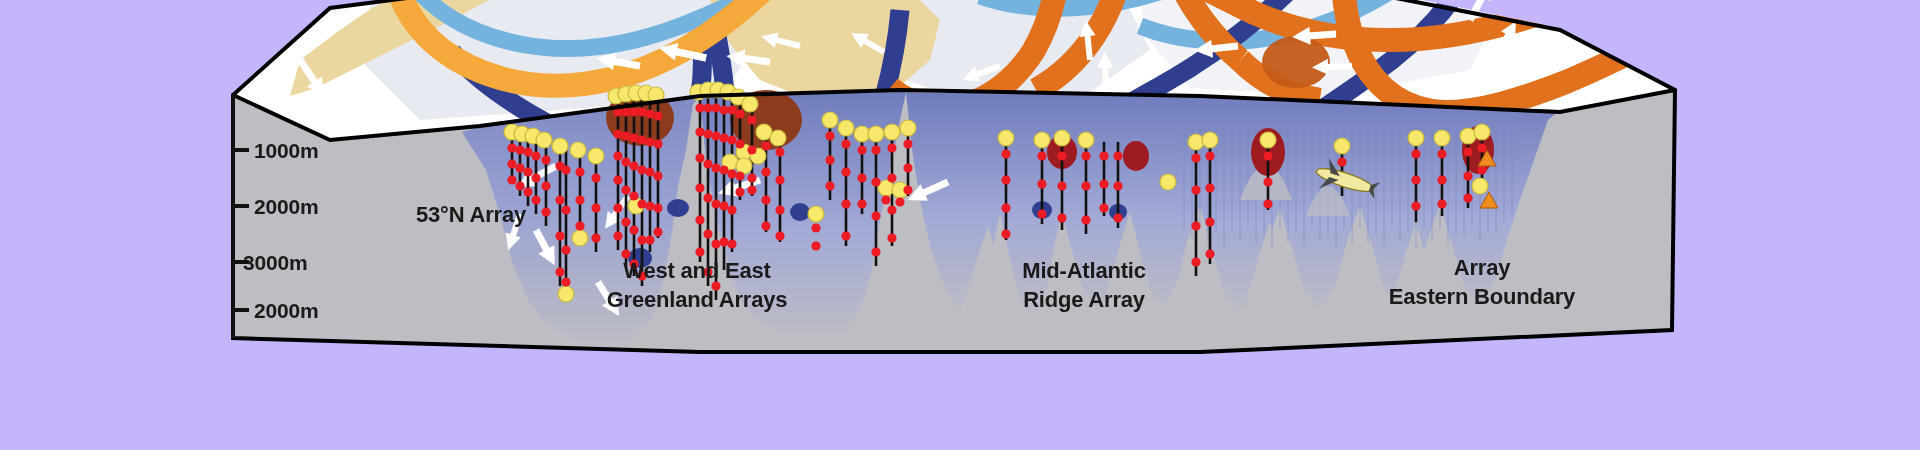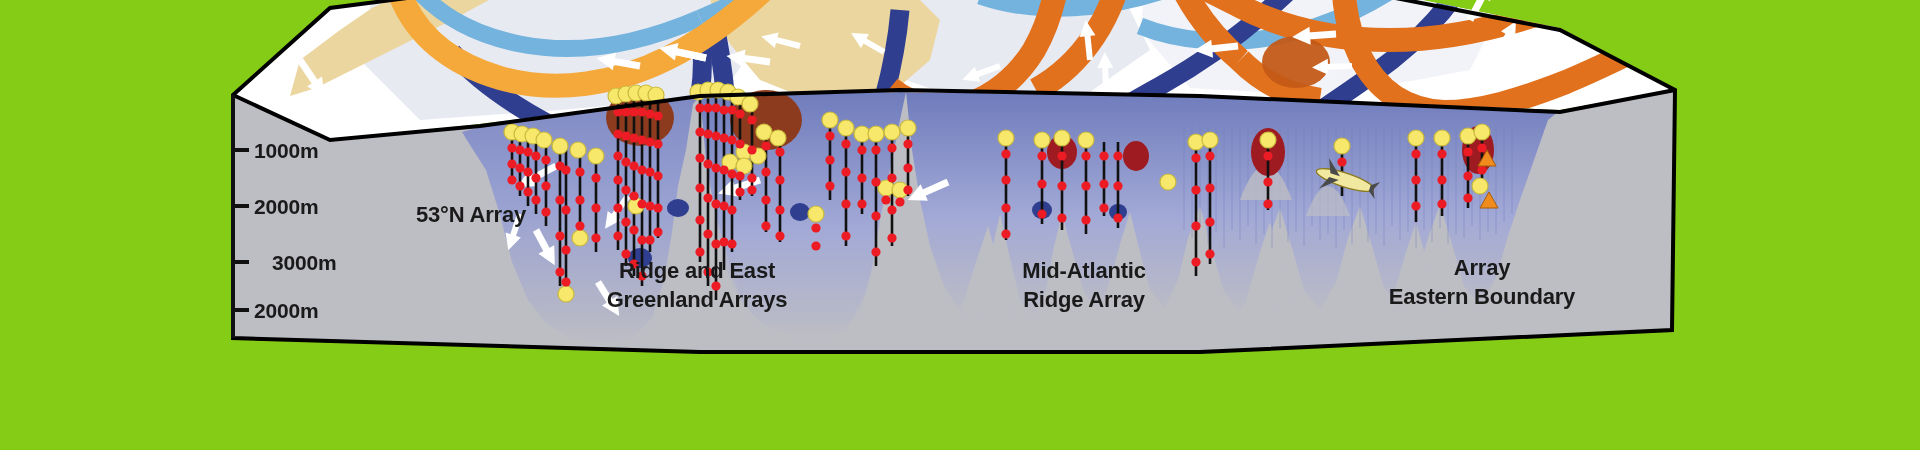--- a/index.html
+++ b/index.html
@@ -5,7 +5,7 @@
   html,body{margin:0;padding:0;background:#ffffff;}
   body{width:1920px;height:450px;overflow:hidden;
        font-family:"Liberation Sans", sans-serif;}
-  #stage{position:relative;width:1920px;height:450px;background:#84cc16;}
+  #stage{position:relative;width:1920px;height:450px;background:#c4b5fd;}
   #stage svg.layer{position:absolute;left:0;top:0;width:1920px;height:450px;}
   .lbl{position:absolute;font-weight:bold;color:#1a1a1a;
        letter-spacing:-0.2px;white-space:nowrap;text-align:center;}

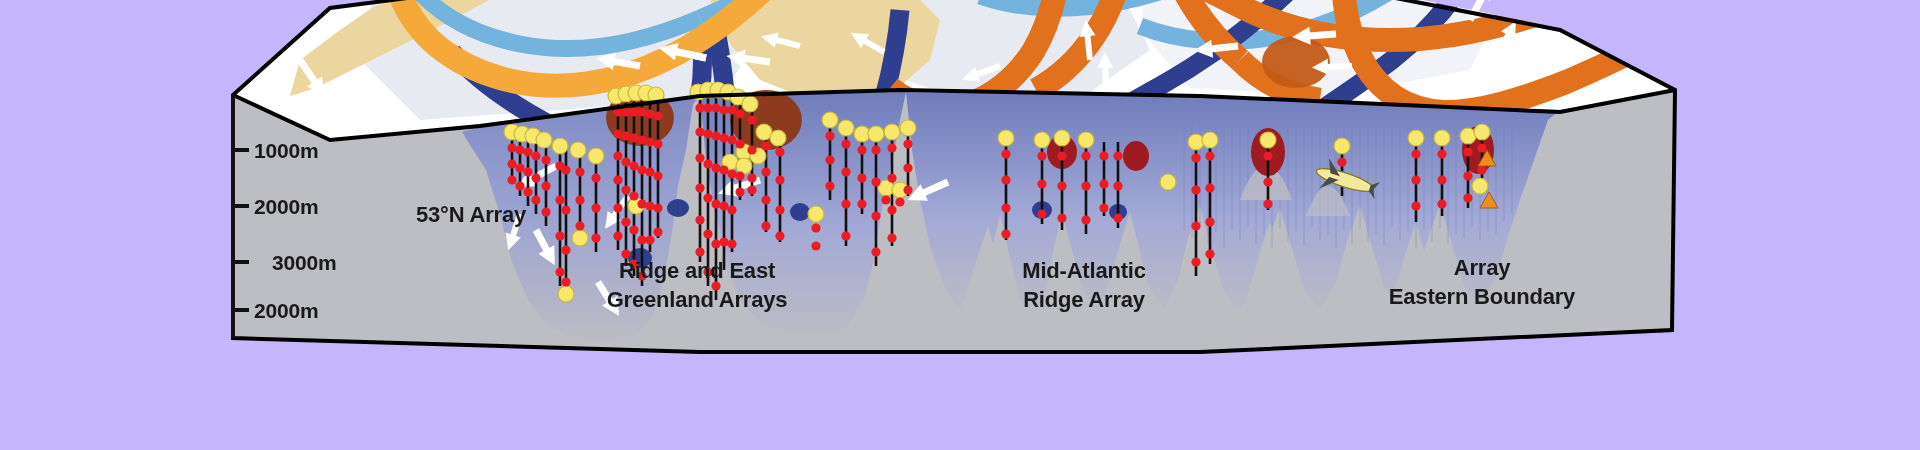--- a/index.html
+++ b/index.html
@@ -621,7 +621,7 @@
 
   <div class="lbl depth-lbl" style="left:254px;top:140px;">1000m</div>
   <div class="lbl depth-lbl" style="left:254px;top:196px;">2000m</div>
-  <div class="lbl depth-lbl" style="left:272px;top:252px;">3000m</div>
+  <div class="lbl depth-lbl" style="left:243px;top:252px;">3000m</div>
   <div class="lbl depth-lbl" style="left:254px;top:300px;">2000m</div>
 
   <div class="lbl array-lbl" style="left:416px;top:202px;width:110px;">53°N Array</div>

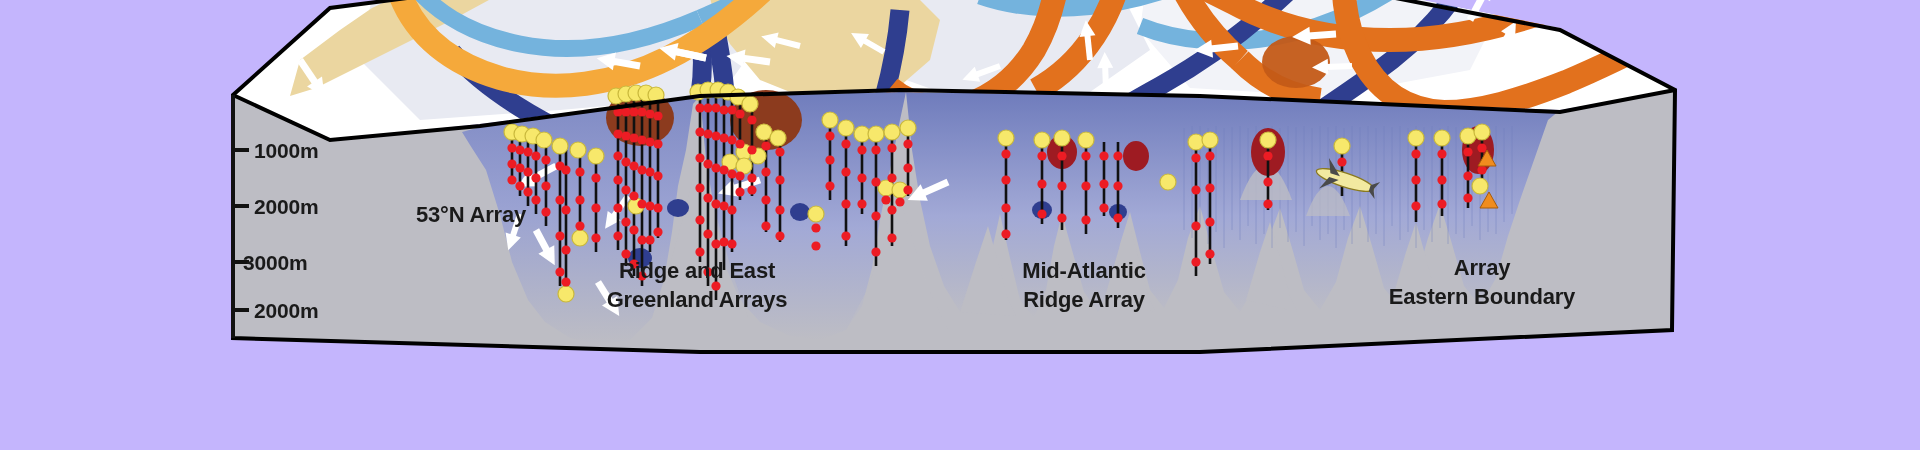--- a/index.html
+++ b/index.html
@@ -627,7 +627,7 @@
   <div class="lbl array-lbl" style="left:416px;top:202px;width:110px;">53°N Array</div>
 
   <div class="lbl array-lbl two-line" style="left:602px;top:256px;width:190px;">
-    <div>Ridge and East</div>
+    <div>West and East</div>
     <div>Greenland Arrays</div>
   </div>
 

